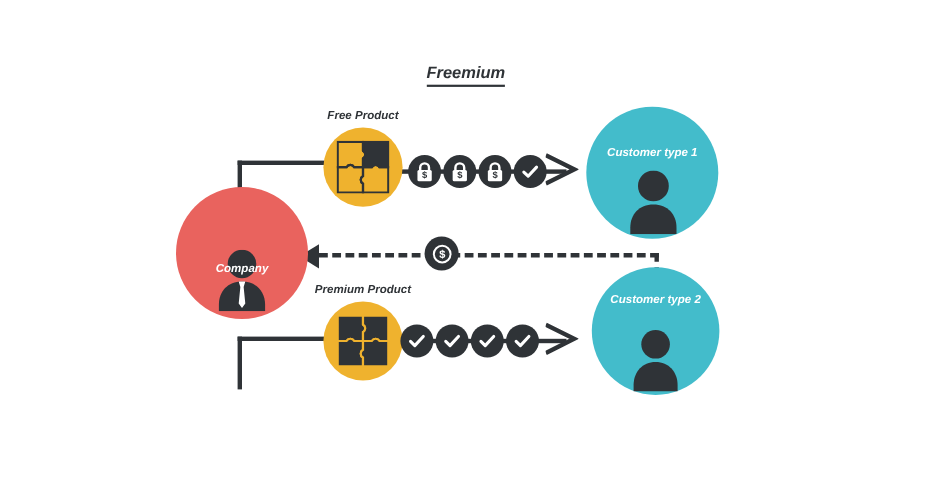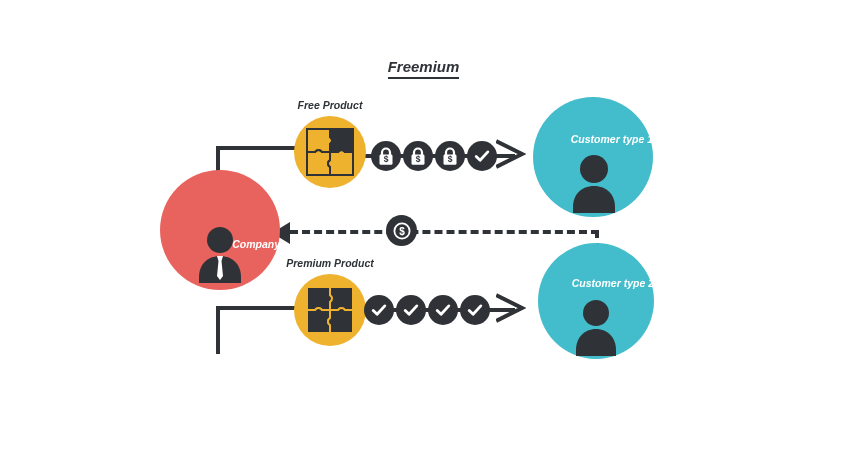--- a/index.html
+++ b/index.html
@@ -25,7 +25,7 @@
   }
   .in-circle-label{
     font-style:italic;font-weight:bold;font-size:10.5px;color:#ffffff;
-    text-align:right;white-space:nowrap;
+    text-align:center;white-space:nowrap;
   }
 
   

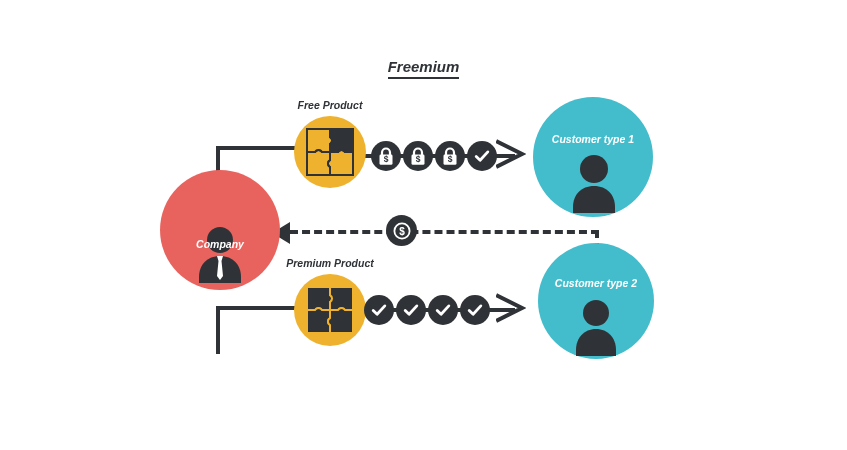--- a/index.html
+++ b/index.html
@@ -100,7 +100,7 @@
   #lbl-premium{left:266px;top:257px;width:128px;}
   #lbl-company{left:160px;top:206px;width:120px;margin-top:32px;}
   #lbl-cust1{left:533px;top:133px;width:120px;}
-  #lbl-cust2{left:538px;top:277px;width:116px;}
+  #lbl-cust2{left:538px;top:266px;width:116px;}
 </style>
 </head>
 <body>

